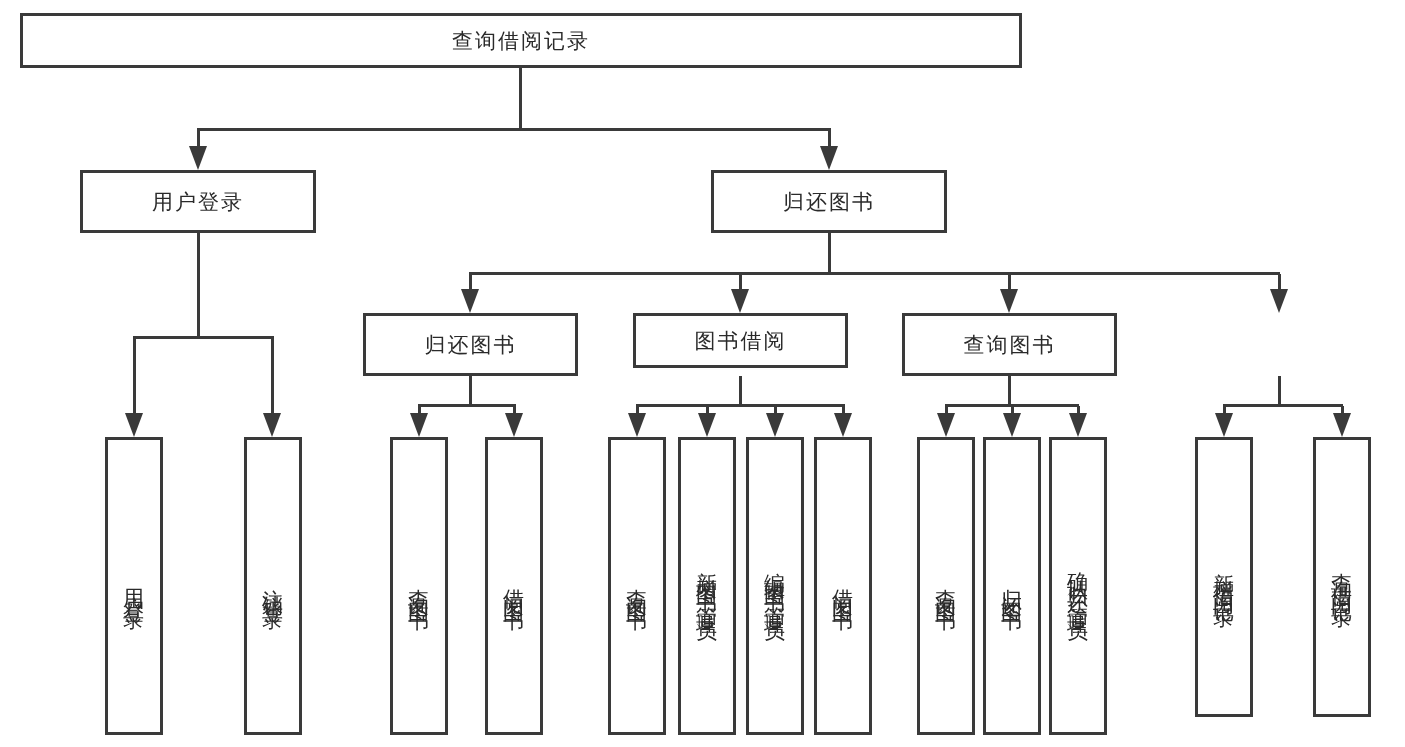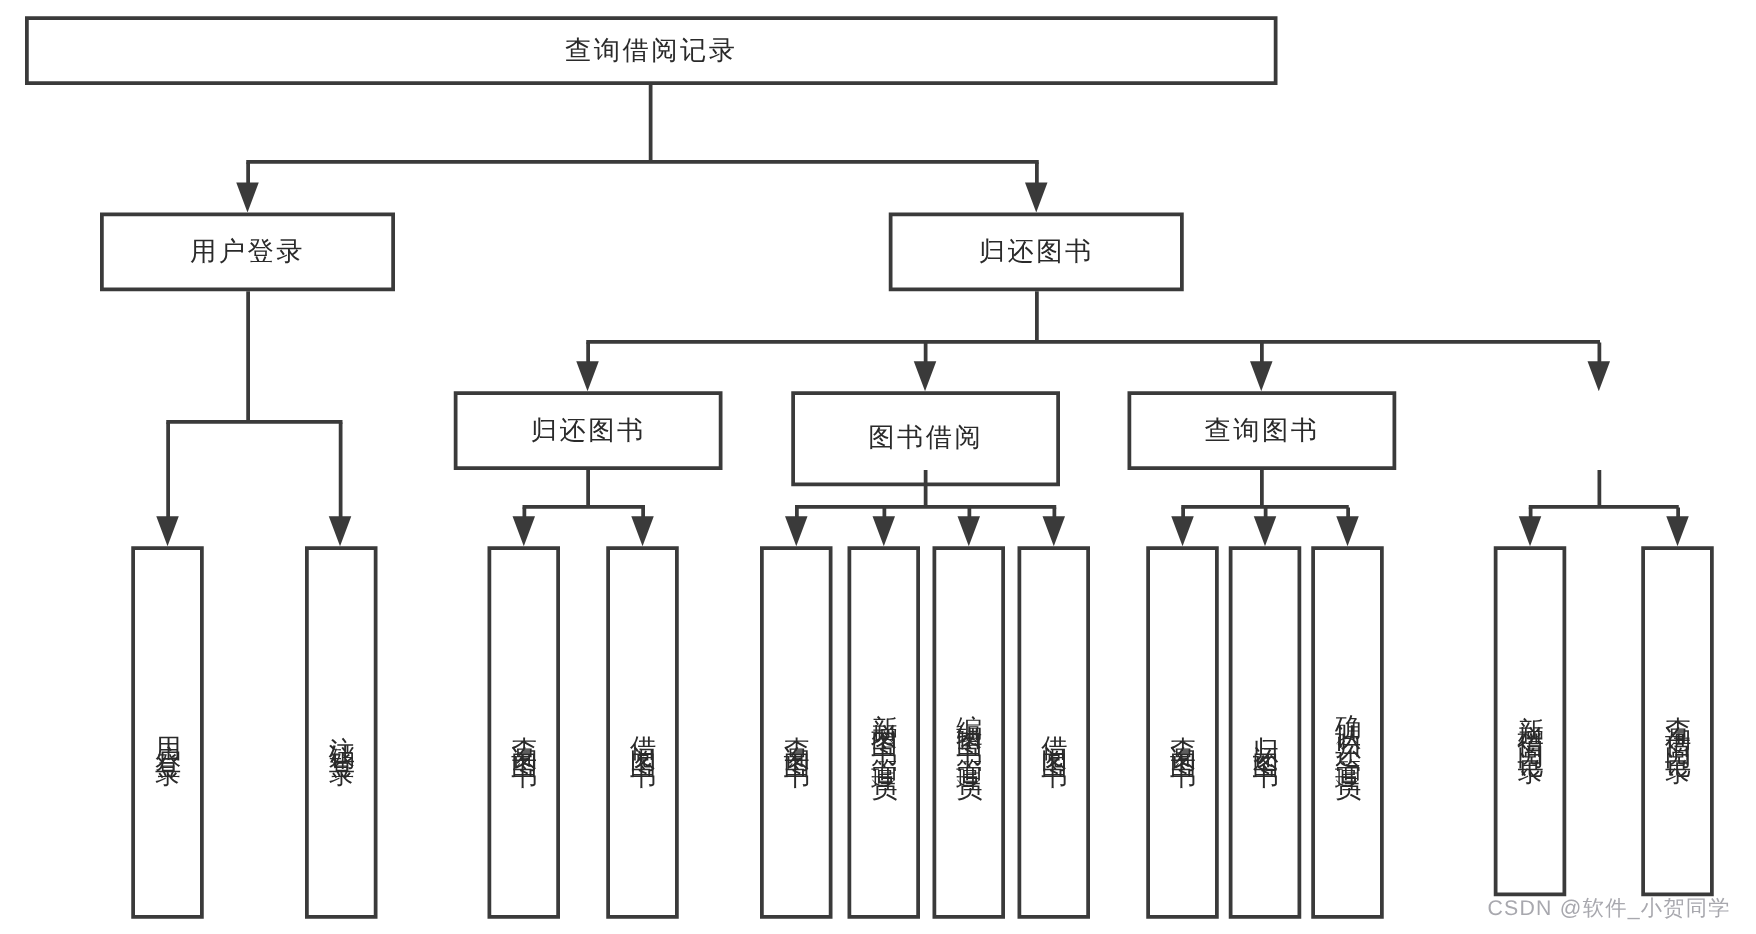--- a/index.html
+++ b/index.html
@@ -106,7 +106,7 @@
   <div class="box" style="left:363px;top:313px;width:215px;height:63px">
     <span class="lbl">归还图书</span>
   </div>
-  <div class="box" style="left:633px;top:313px;width:215px;height:76px">
+  <div class="box" style="left:633px;top:313px;width:215px;height:55px">
     <span class="lbl">图书借阅</span>
   </div>
   <div class="box" style="left:902px;top:313px;width:215px;height:63px">

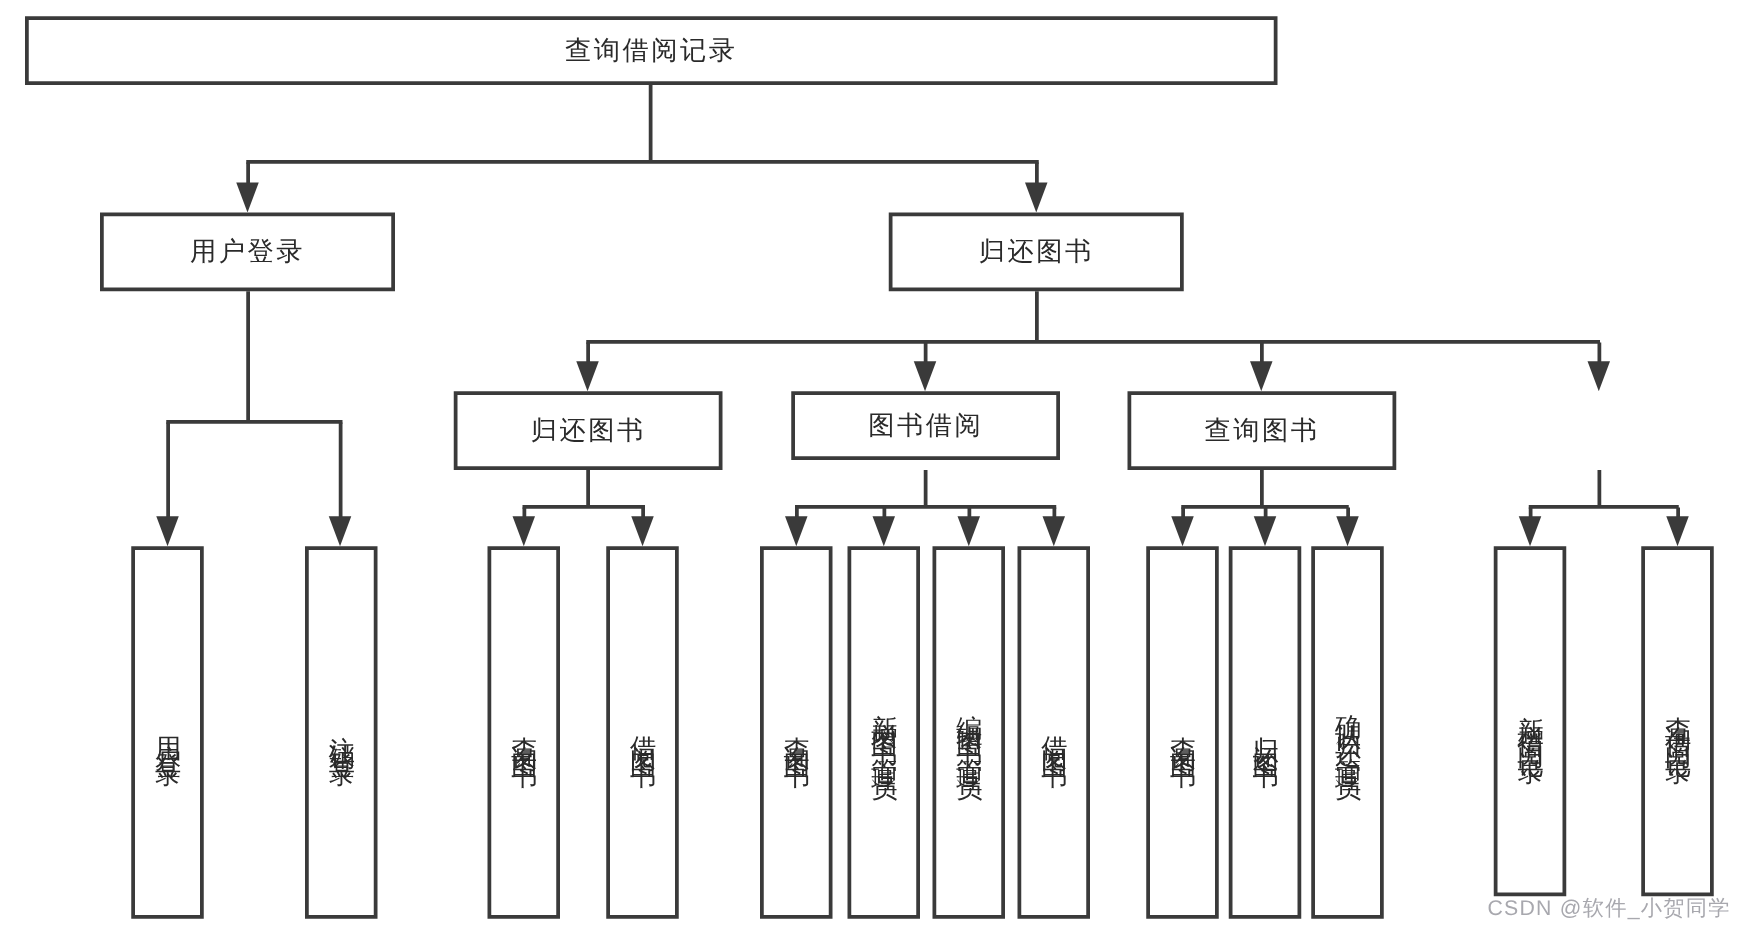--- a/index.html
+++ b/index.html
@@ -191,7 +191,6 @@
     <span class="lbl">查询借阅记录</span>
   </div>
 
-  <div class="watermark">CSDN @软件_小贺同学</div>
 
 </div>
 

